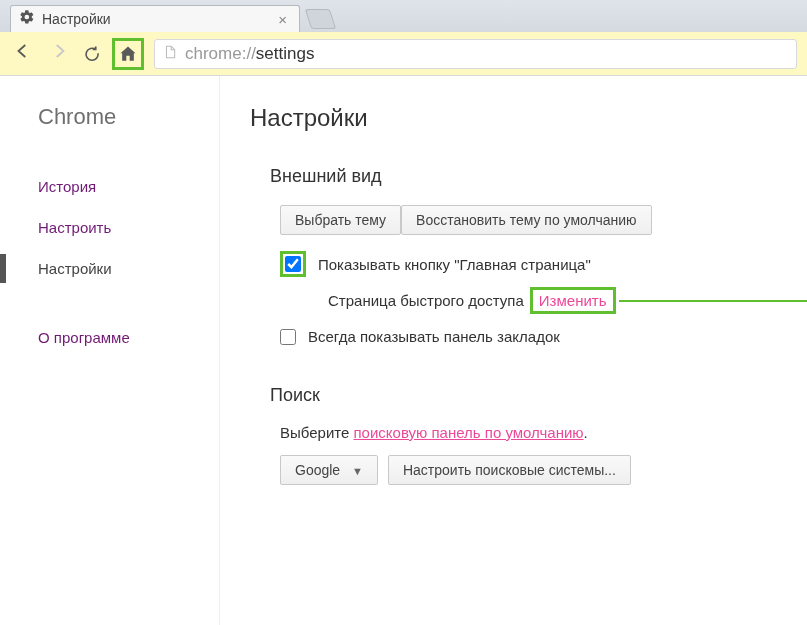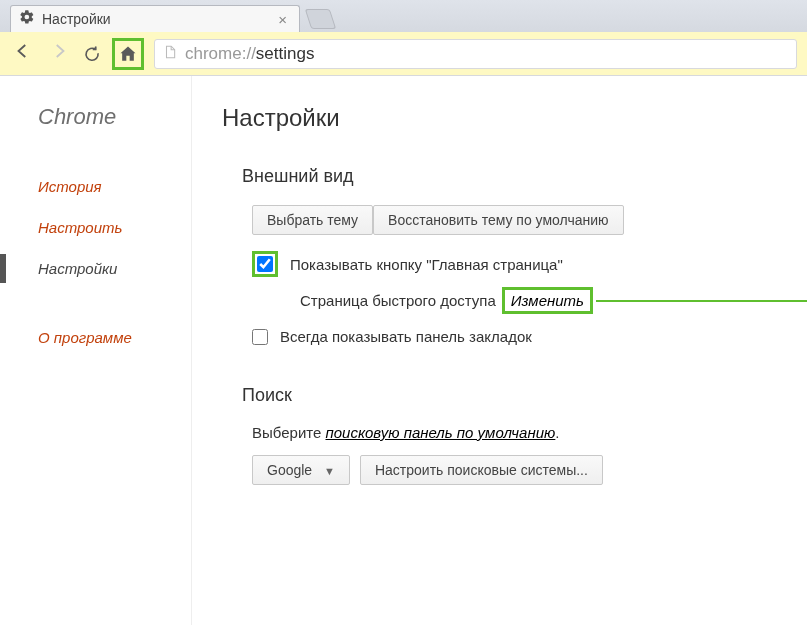--- a/index.html
+++ b/index.html
@@ -25,7 +25,7 @@
 
     
     .content { display: flex; height: calc(625px - 76px); }
-    .sidebar { width: 192px; padding-top: 28px; border-right: 1px solid #eee; font-style: italic; }
+    .sidebar { width: 220px; padding-top: 28px; border-right: 1px solid #eee; }
     .brand { font-size: 22px; color: #6f6f6f; padding-left: 38px; margin-bottom: 36px; }
     .side-item { font-size: 15px; color: #c2410c; padding: 12px 0 12px 38px; }
     .side-item.active { color: #444; position: relative; }

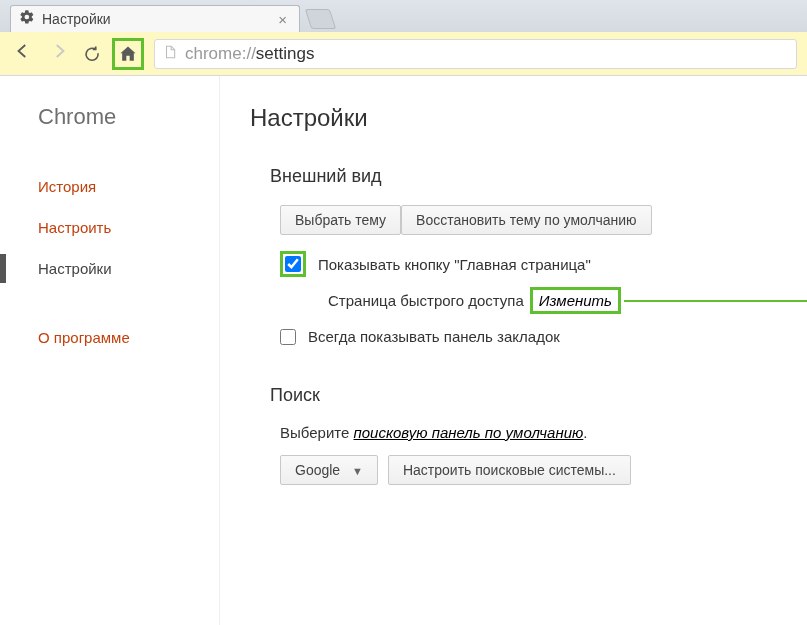--- a/index.html
+++ b/index.html
@@ -27,7 +27,7 @@
     .content { display: flex; height: calc(625px - 76px); }
     .sidebar { width: 220px; padding-top: 28px; border-right: 1px solid #eee; }
     .brand { font-size: 22px; color: #6f6f6f; padding-left: 38px; margin-bottom: 36px; }
-    .side-item { font-size: 15px; color: #c2410c; padding: 12px 0 12px 38px; }
+    .side-item { font-size: 15px; color: #701a75; padding: 12px 0 12px 38px; }
     .side-item.active { color: #444; position: relative; }
     .side-item.active::before { content:""; position:absolute; left:0; top:6px; bottom:6px; width:6px; background:#555; }
     .side-spacer { height: 28px; }

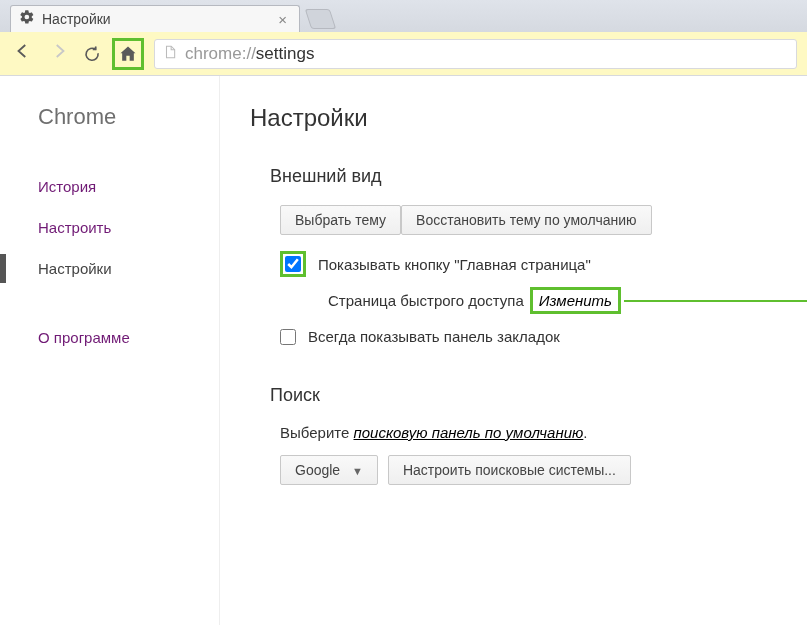--- a/index.html
+++ b/index.html
@@ -47,7 +47,7 @@
 
     .sub-row { padding-left: 78px; font-size: 15px; color: #333; margin-bottom: 14px; display:flex; align-items:center; gap: 6px; justify-content: center;}
     .link-box { border: 3px solid #5fbf2f; padding: 2px 6px; }
-    .link-text { color: #000000; font-style: italic; }
+    .link-text { color: #ec4899; }
     .green-line { height: 2px; background: #5fbf2f; flex: 1; margin-left: -3px; }
 
     .search-desc { font-size: 15px; color: #333; padding-left: 30px; margin-bottom: 14px; }

